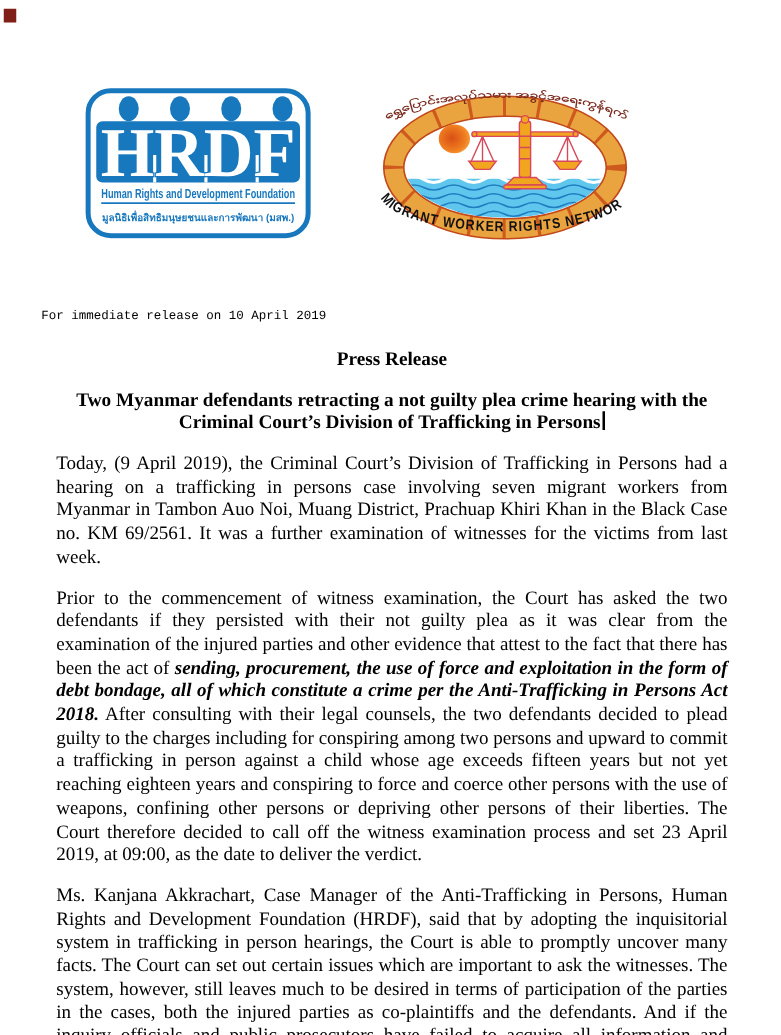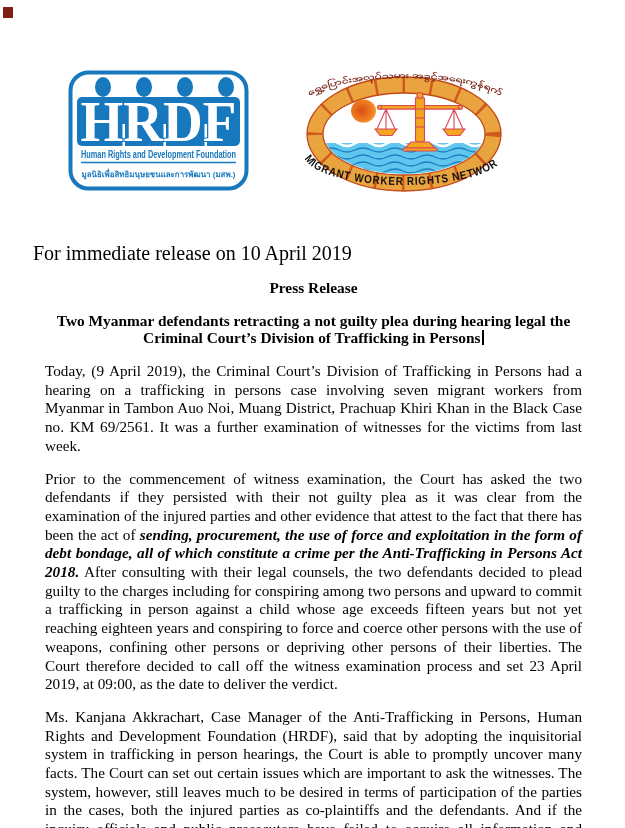--- a/index.html
+++ b/index.html
@@ -13,7 +13,7 @@
   .hrdf{position:absolute;left:68px;top:70px;width:181px;height:121px;}
   .mwrn{position:absolute;left:299px;top:55px;width:210px;height:150px;}
   .doc{margin:0 31px 0 33px;}
-  .release{margin:39px 0 1px;font-size:20px;line-height:19px;}
+  .release{margin:39px 0 1px;font-size:10px;line-height:19px;font-family:Liberation Mono, monospace;}
   .headings{margin:14px 0 0;text-align:center;font-weight:bold;font-size:15.4px;line-height:17px;}
   .headings p{margin:16px;}
   .para{margin:14px 12px 0;font-size:15.2px;line-height:18.7px;text-align:justify;}

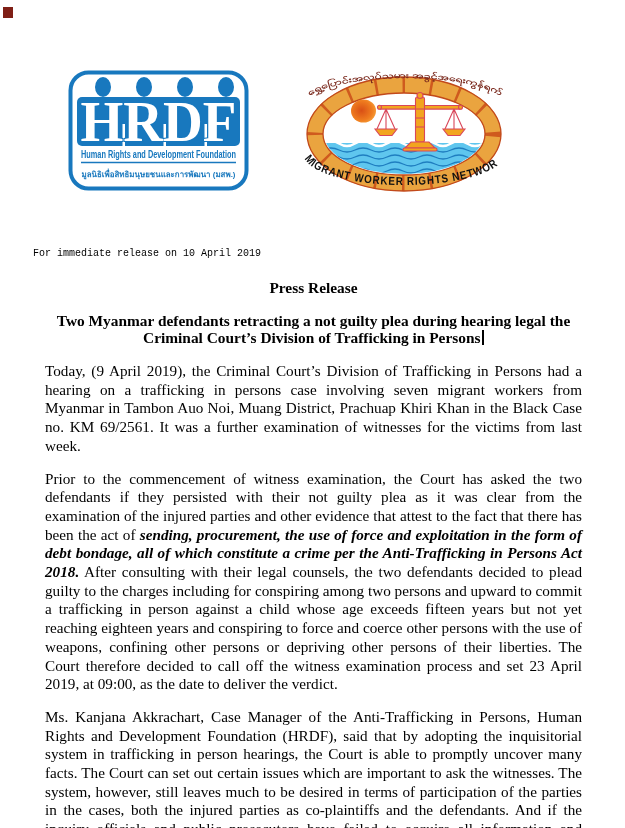--- a/index.html
+++ b/index.html
@@ -111,7 +111,7 @@
 
   <div class="headings">
     <p>Press Release</p>
-    <p><span>Two Myanmar defendants retracting a not guilty plea during hearing legal the Criminal Court’s Division of Trafficking in Persons</span><span class="caret"></span></p>
+    <p><span>Two Myanmar defendants retracting a not guilty plea crime hearing with the Criminal Court’s Division of Trafficking in Persons</span><span class="caret"></span></p>
   </div>
 
   <p class="para">Today, (9 April 2019), the Criminal Court’s Division of Trafficking in Persons had a hearing on a trafficking in persons case involving seven migrant workers from Myanmar in Tambon Auo Noi, Muang District, Prachuap Khiri Khan in the Black Case no. KM 69/2561. It was a further examination of witnesses for the victims from last week.</p>

